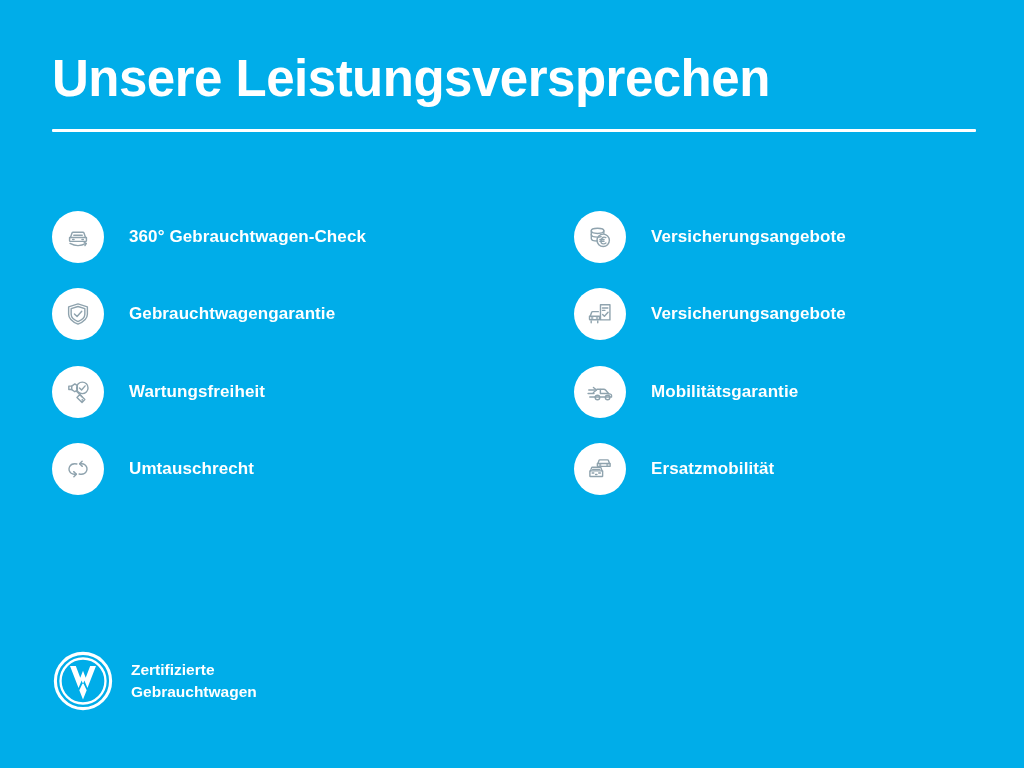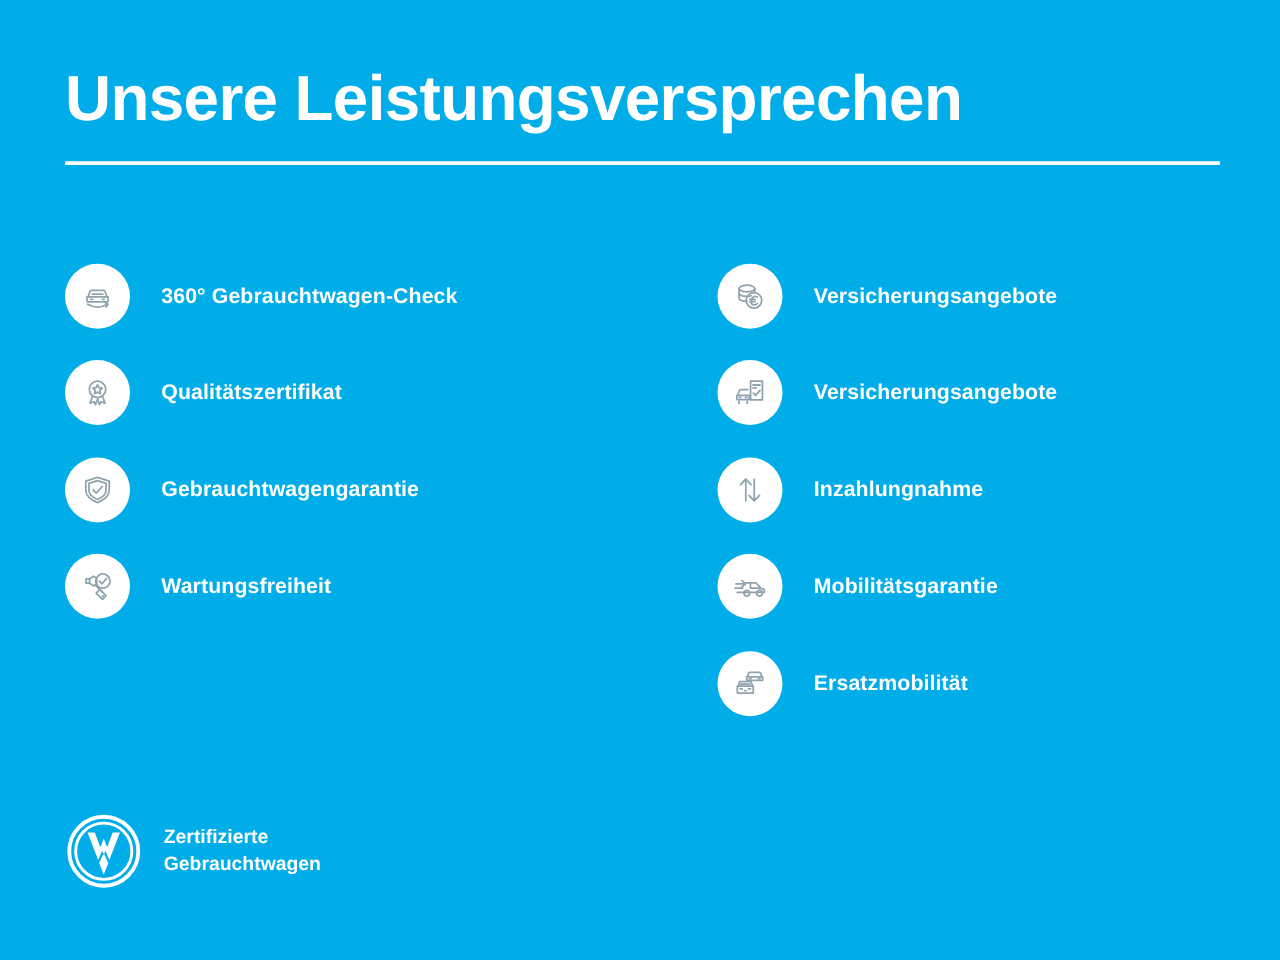--- a/index.html
+++ b/index.html
@@ -151,17 +151,6 @@
         <div class="benefit-label">360° Gebrauchtwagen-Check</div>
       </div>
 
-      <div class="benefit">
-        <div class="icon-circle">
-          <svg viewBox="0 0 32 32">
-            <circle cx="16" cy="13.3" r="7"></circle>
-            <path d="M16 9.4 L17.25 11.9 L20 12.3 L18 14.25 L18.5 17 L16 15.7 L13.5 17 L14 14.25 L12 12.3 L14.75 11.9 Z"></path>
-            <path d="M11.8 18.8 L9.6 25.2 L13 23.9 L14.3 26.4 L16.2 21.3"></path>
-            <path d="M20.2 18.8 L22.4 25.2 L19 23.9 L17.7 26.4 L16.2 22.2"></path>
-          </svg>
-        </div>
-        <div class="benefit-label">Qualitätszertifikat</div>
-      </div>
 
       <div class="benefit">
         <div class="icon-circle">

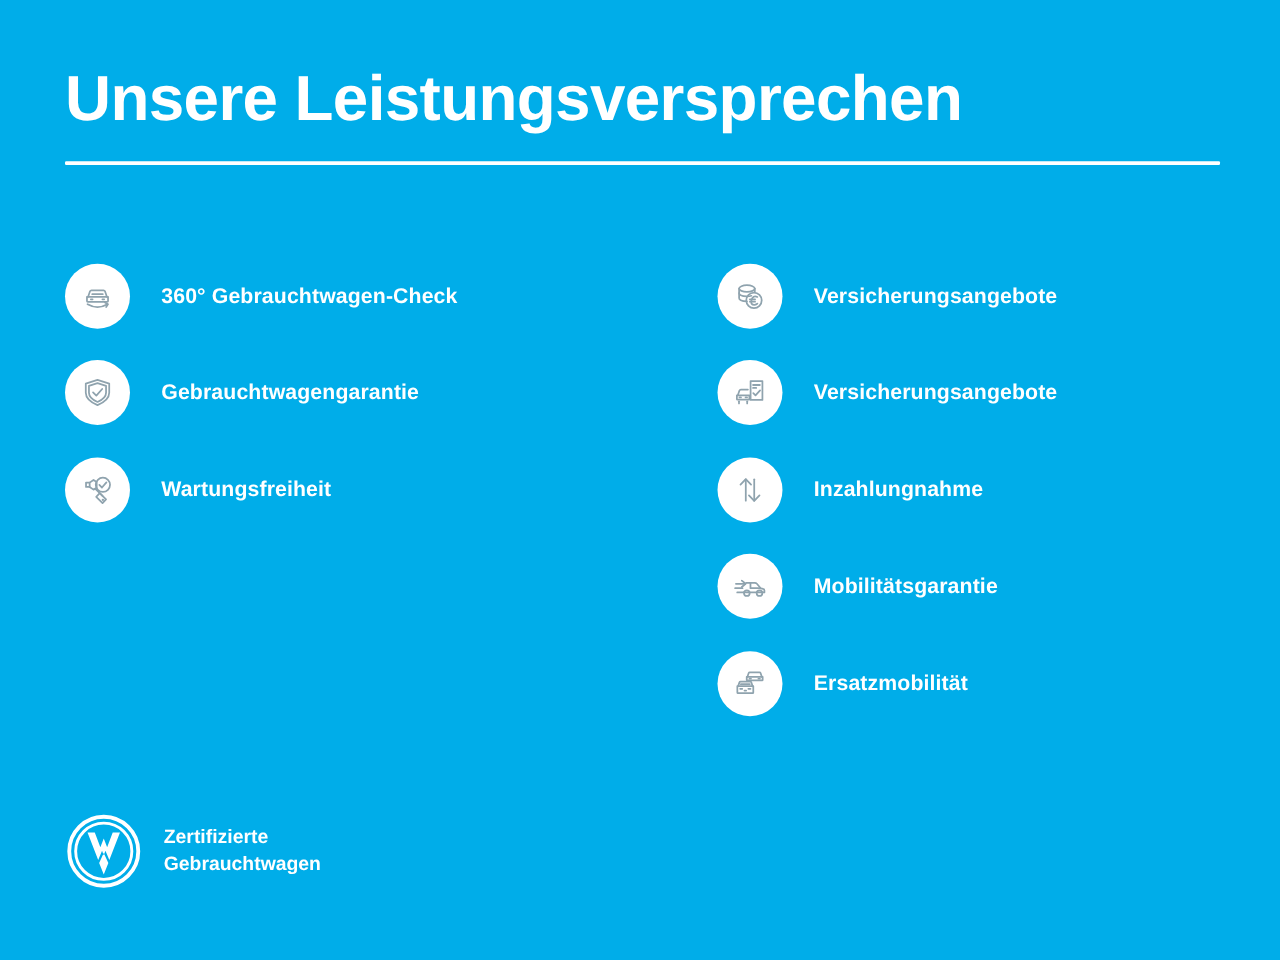--- a/index.html
+++ b/index.html
@@ -217,17 +217,6 @@
         <div class="benefit-label">Versicherungsangebote</div>
       </div>
 
-      <div class="benefit">
-        <div class="icon-circle">
-          <svg viewBox="0 0 32 32">
-            <path d="M12.4 25.1 L12.4 6.9"></path>
-            <path d="M7.9 11.4 L12.4 6.7 L16.9 11.4"></path>
-            <path d="M19.6 6.9 L19.6 25.1"></path>
-            <path d="M15.1 20.6 L19.6 25.3 L24.1 20.6"></path>
-          </svg>
-        </div>
-        <div class="benefit-label">Inzahlungnahme</div>
-      </div>
 
       <div class="benefit">
         <div class="icon-circle">

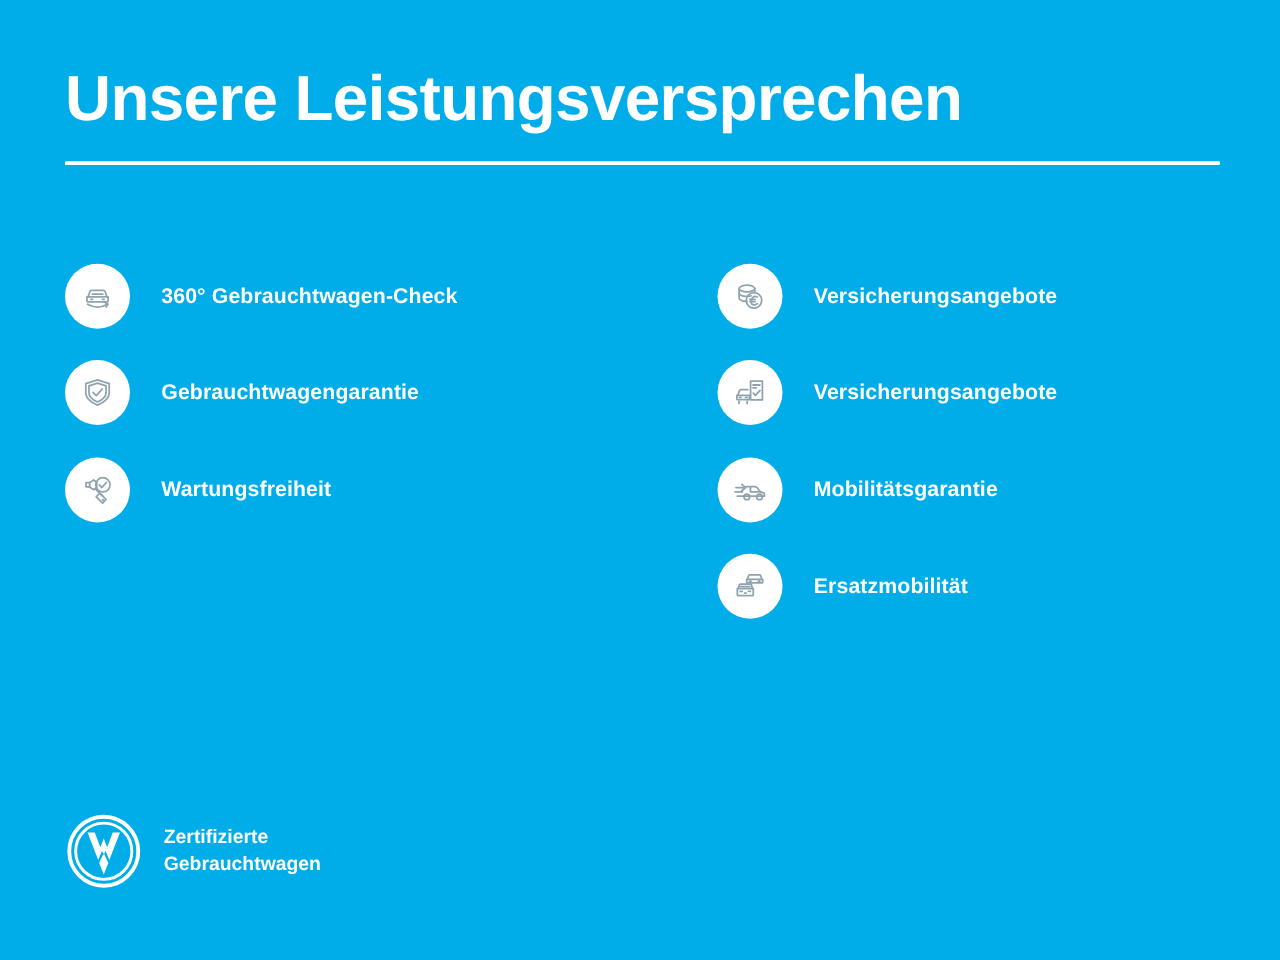--- a/index.html
+++ b/index.html
@@ -178,6 +178,17 @@
         <div class="benefit-label">Wartungsfreiheit</div>
       </div>
 
+      <div class="benefit">
+        <div class="icon-circle">
+          <svg viewBox="0 0 32 32">
+            <path d="M14.8 10.6 Q9 9.4 7 13.6 Q5.3 17.4 8.4 20.3 Q10.7 22.3 13.9 21.4"></path>
+            <path d="M11.4 18.8 L14.3 21.5 L11.6 24.3"></path>
+            <path d="M17.2 21.4 Q23 22.6 25 18.4 Q26.7 14.6 23.6 11.7 Q21.3 9.7 18.1 10.6"></path>
+            <path d="M20.6 13.2 L17.7 10.5 L20.4 7.7"></path>
+          </svg>
+        </div>
+        <div class="benefit-label">Umtauschrecht</div>
+      </div>
 
     </div>
 

